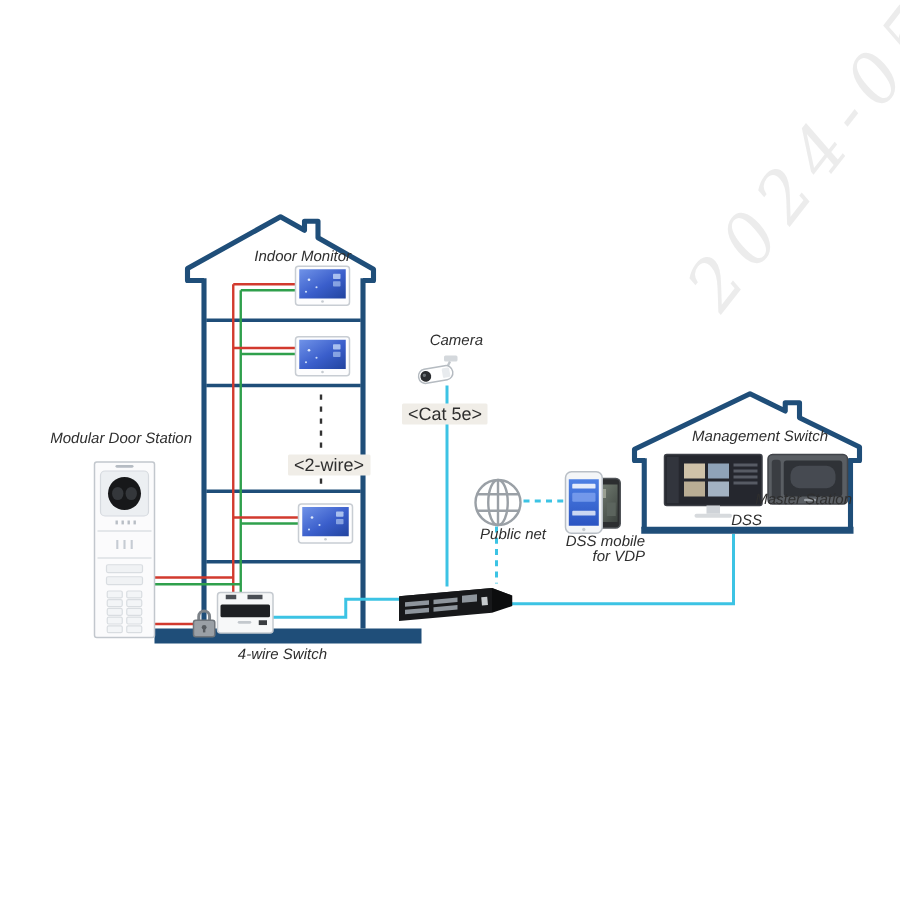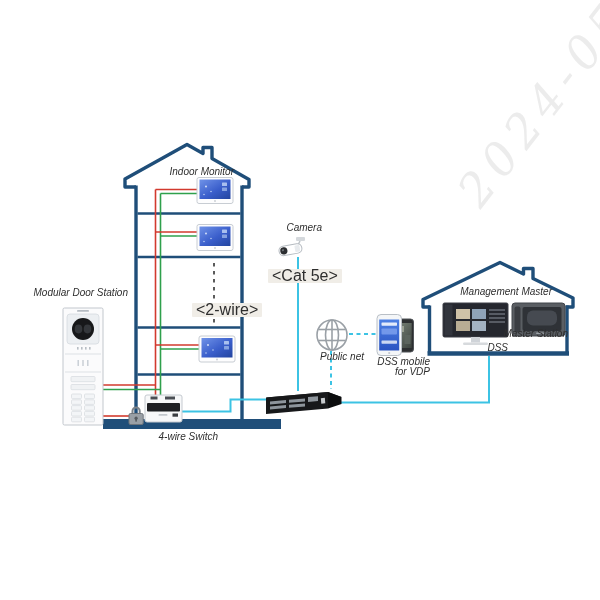--- a/index.html
+++ b/index.html
@@ -10,7 +10,7 @@
   .svg-layer{position:absolute;left:0;top:0;}
   .lbl{position:absolute;font-size:10px;line-height:12px;color:#2e2e2e;text-align:right;white-space:nowrap;font-style:italic;}
   .lbl-box{
-    position:absolute;font-size:16px;line-height:12px;color:#2e2e2e;text-align:right;white-space:nowrap;
+    position:absolute;font-size:12px;line-height:12px;color:#2e2e2e;text-align:right;white-space:nowrap;
     background:#f0ede7;padding:1px 4px;border-radius:1px;
   }
   .watermark{

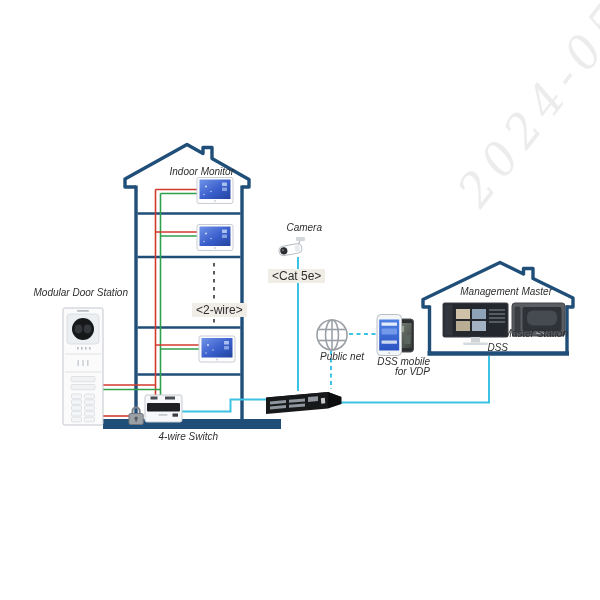--- a/index.html
+++ b/index.html
@@ -248,7 +248,7 @@
   <div class="lbl" style="left:308px;top:351px;width:56px;">Public net</div>
   <div class="lbl" style="left:364px;top:356px;width:66px;">DSS mobile</div>
   <div class="lbl" style="left:364px;top:366px;width:66px;">for VDP</div>
-  <div class="lbl" style="left:444px;top:286px;width:108px;">Management Master</div>
+  <div class="lbl" style="left:444px;top:286px;width:108px;">Management Switch</div>
   <div class="lbl" style="left:476px;top:342px;width:32px;">DSS</div>
   <div class="lbl" style="left:488px;top:328px;width:80px;">Master Station</div>
 

